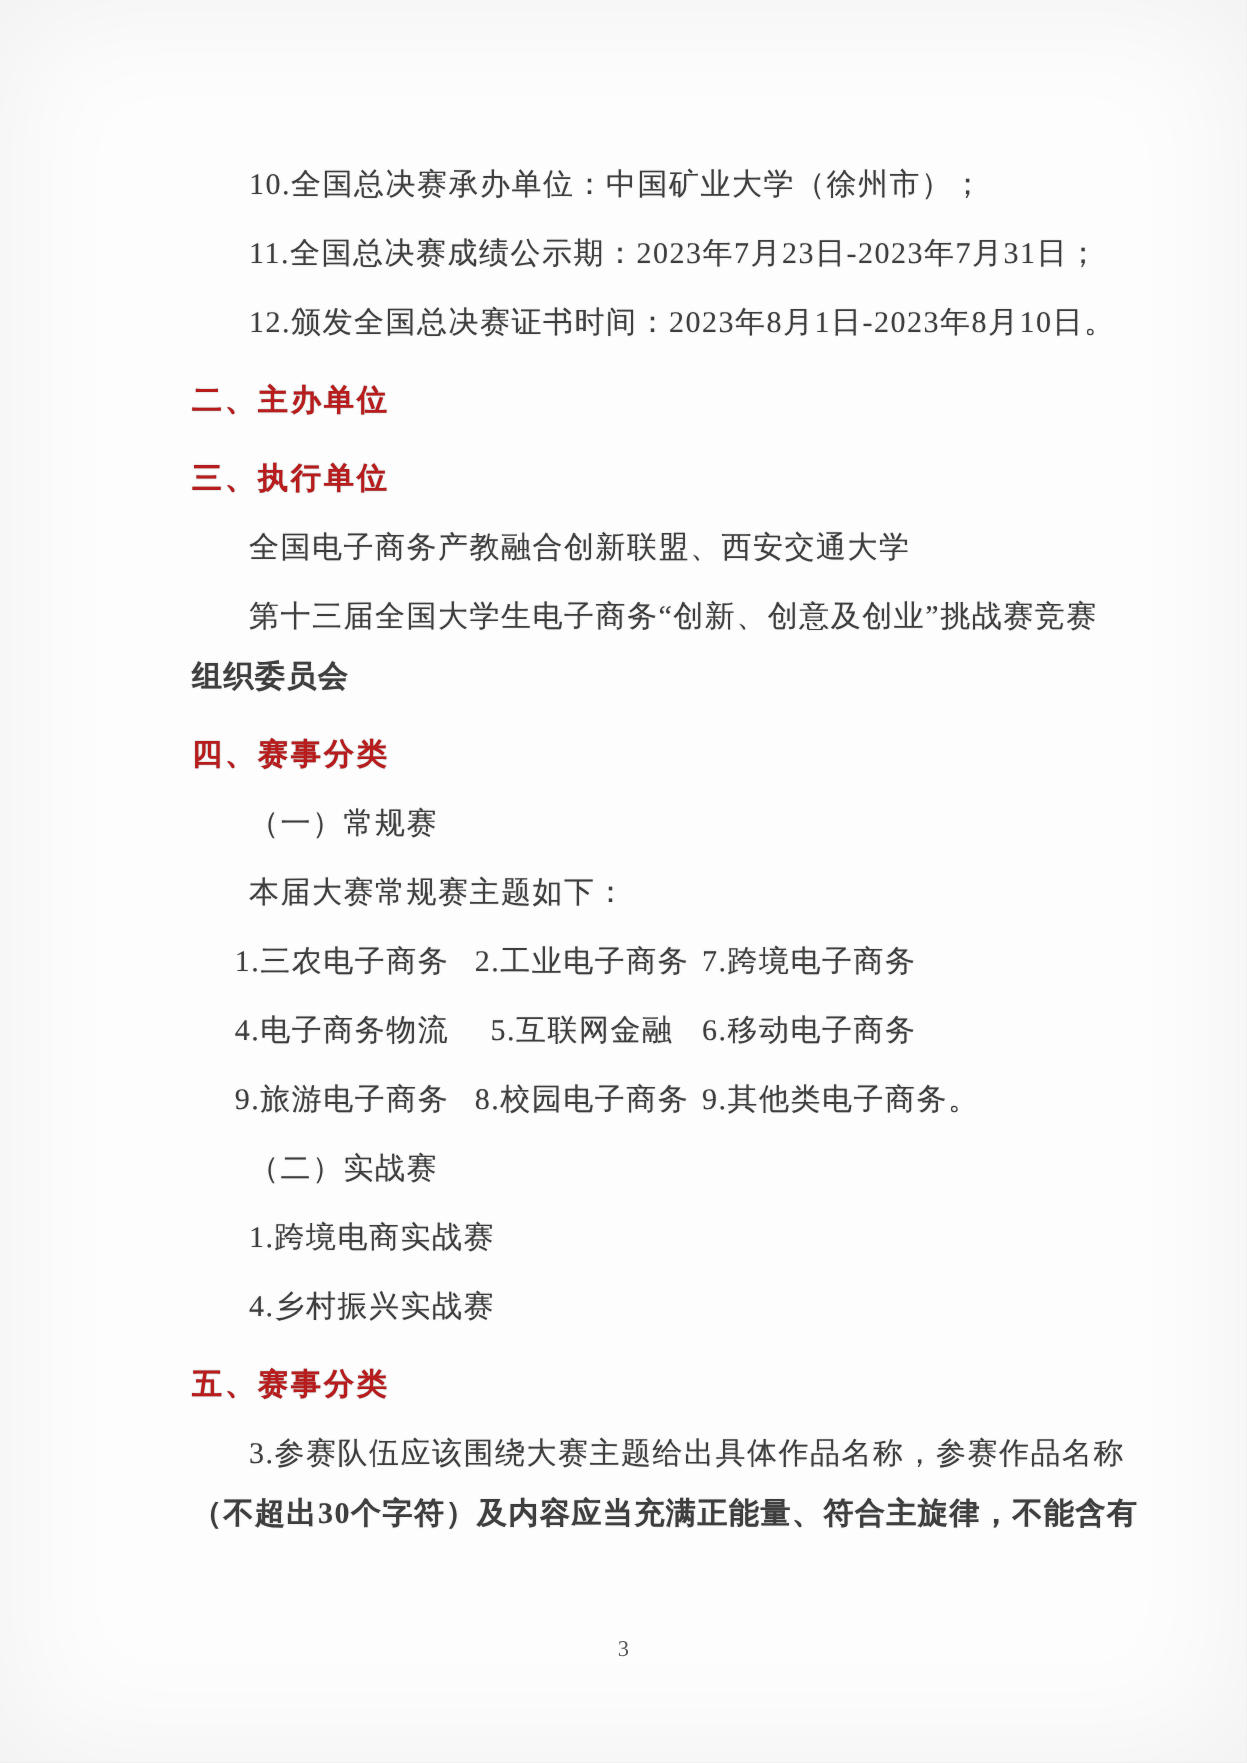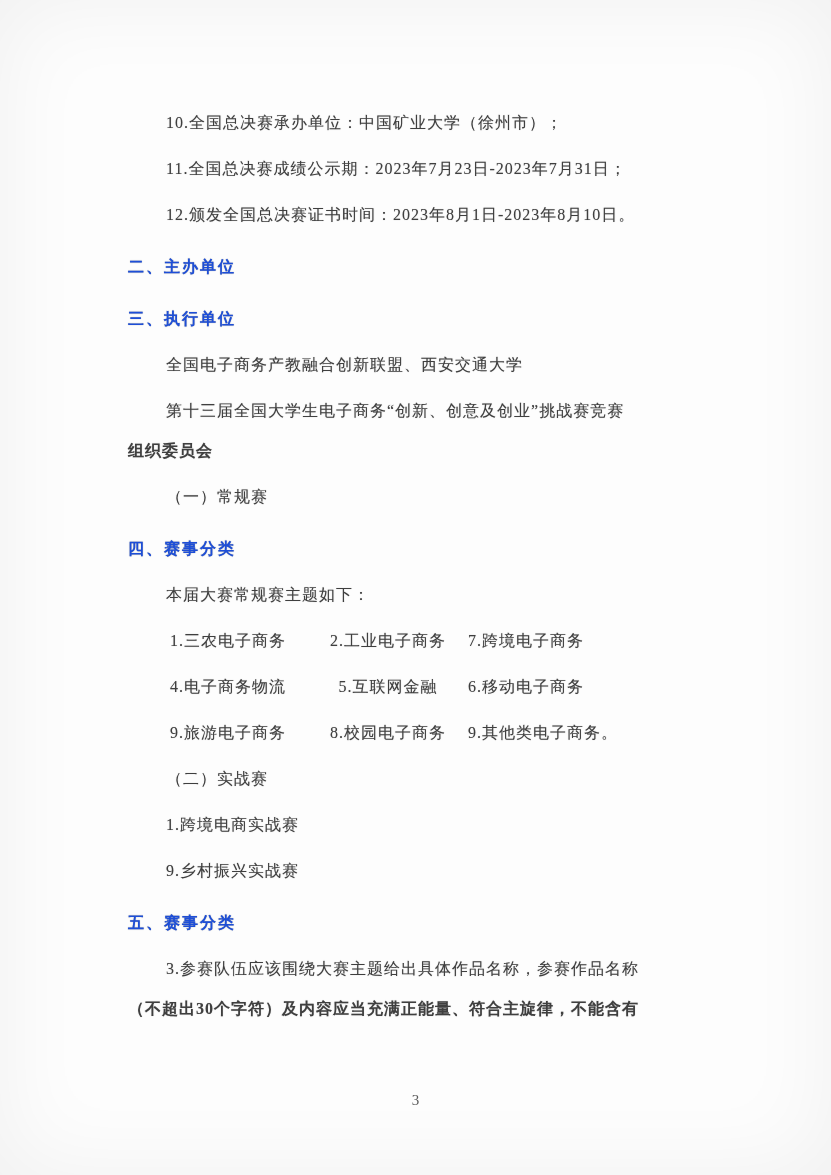--- a/index.html
+++ b/index.html
@@ -19,7 +19,7 @@
   }
   .content {
     padding: 100px 110px 0 128px;
-    font-size: 16px;
+    font-size: 20px;
     color: #3f3f3f;
     letter-spacing: 1px;
   }

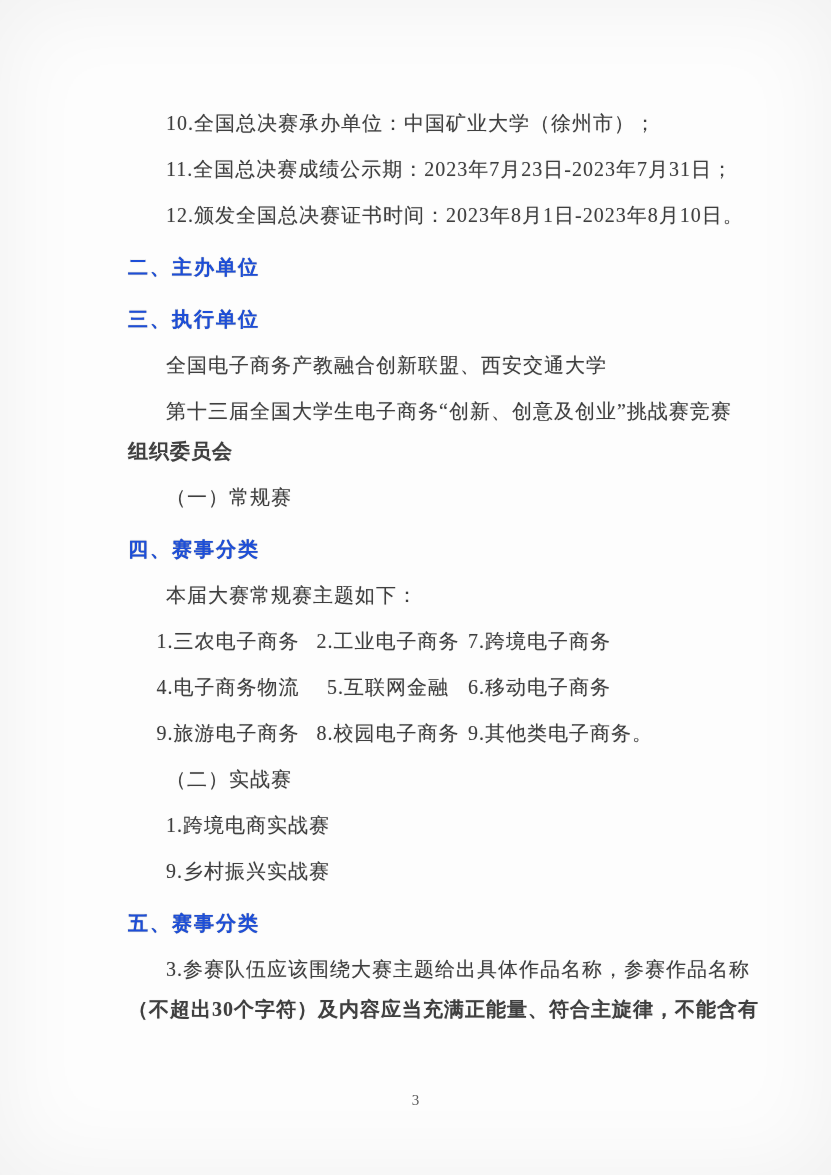--- a/index.html
+++ b/index.html
@@ -40,7 +40,7 @@
     margin-top: 6px;
     font-family: "Liberation Sans", "DejaVu Sans", sans-serif;
     font-weight: 700;
-    color: #1d4ed8;
+    color: #b91c1c;
     letter-spacing: 2px;
     text-shadow: 0 0 1px rgba(20,20,20,0.45);
   }

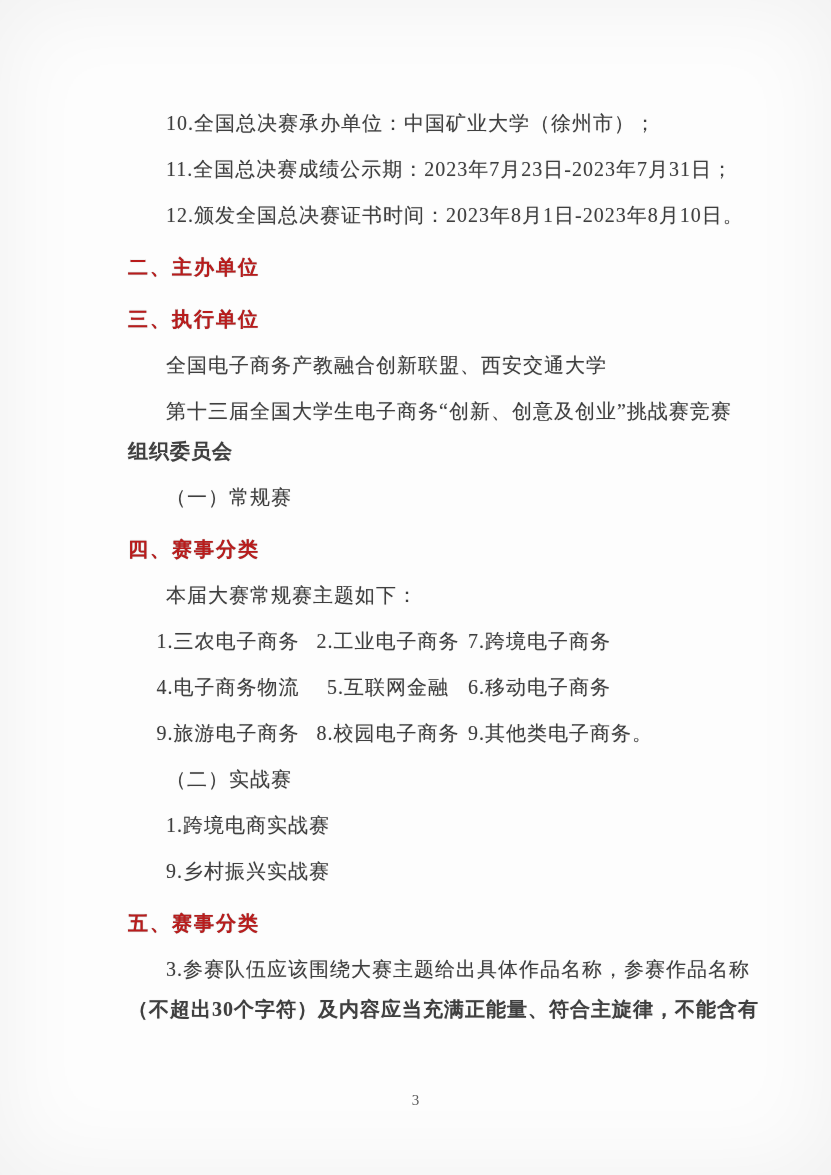--- a/index.html
+++ b/index.html
@@ -79,8 +79,8 @@
       <div class="line para">全国电子商务产教融合创新联盟、西安交通大学</div>
       <div class="line para">第十三届全国大学生电子商务“创新、创意及创业”挑战赛竞赛</div>
       <div class="line cont">组织委员会</div>
+      <div class="line heading">四、赛事分类</div>
       <div class="line para">（一）常规赛</div>
-      <div class="line heading">四、赛事分类</div>
       <div class="line para">本届大赛常规赛主题如下：</div>
       <div class="line row"><span class="col">1.三农电子商务</span><span class="col">2.工业电子商务</span><span class="col">7.跨境电子商务</span></div>
       <div class="line row"><span class="col">4.电子商务物流</span><span class="col">5.互联网金融</span><span class="col">6.移动电子商务</span></div>

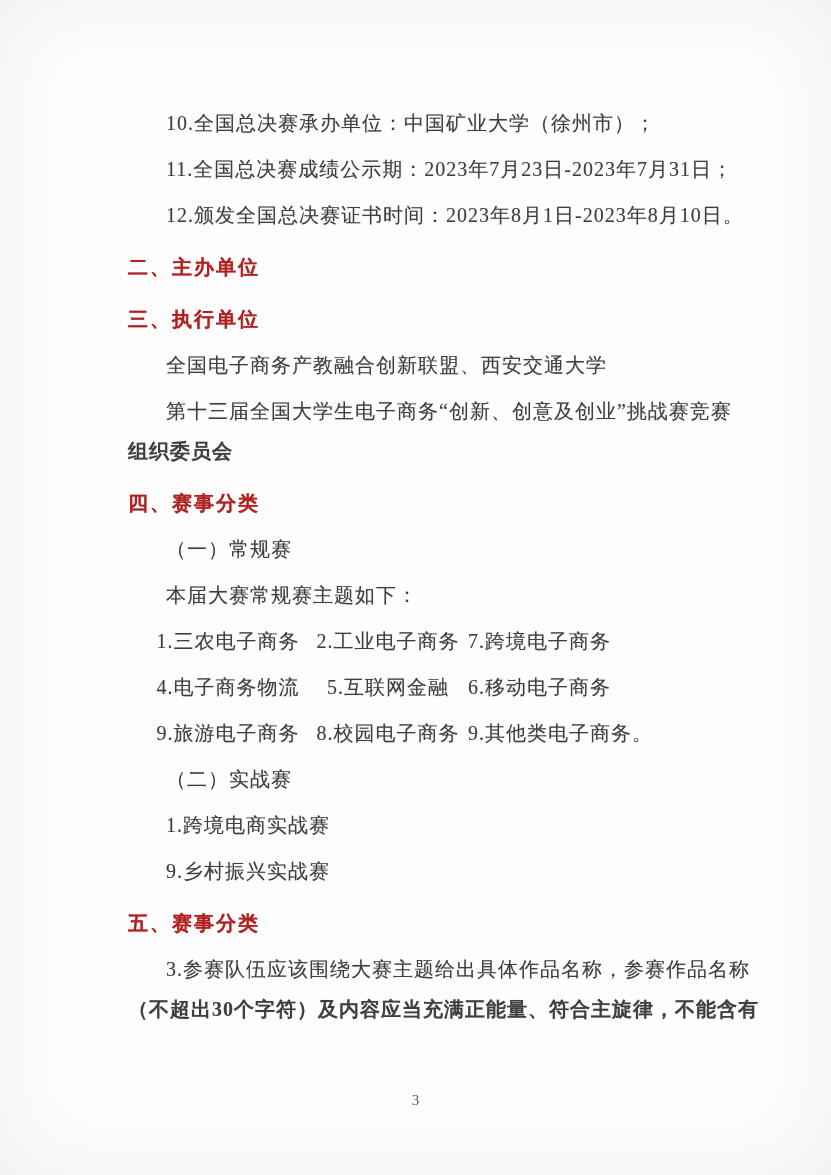--- a/index.html
+++ b/index.html
@@ -87,7 +87,7 @@
       <div class="line row"><span class="col">9.旅游电子商务</span><span class="col">8.校园电子商务</span><span class="col">9.其他类电子商务。</span></div>
       <div class="line para">（二）实战赛</div>
       <div class="line para">1.跨境电商实战赛</div>
-      <div class="line para">9.乡村振兴实战赛</div>
+      <div class="line para">4.乡村振兴实战赛</div>
       <div class="line heading">五、赛事分类</div>
       <div class="line para">3.参赛队伍应该围绕大赛主题给出具体作品名称，参赛作品名称</div>
       <div class="line cont">（不超出30个字符）及内容应当充满正能量、符合主旋律，不能含有</div>

